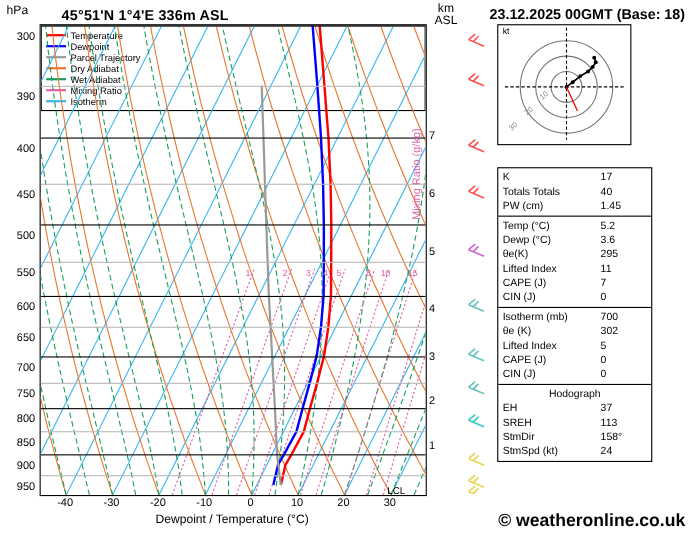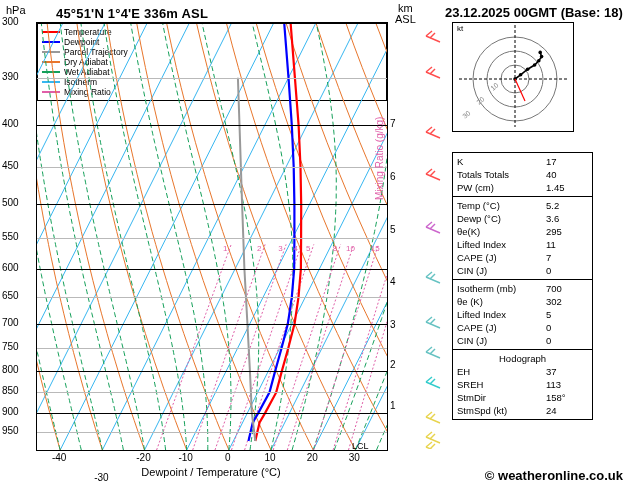--- a/index.html
+++ b/index.html
@@ -14,7 +14,7 @@
   #plot{left:36px;top:22px;width:350px;height:427px;border:1px solid #000;background:#fff;overflow:hidden;}
   .press-line{position:absolute;left:0;width:350px;height:0;border-top:1px solid #000;}
   .press-line.minor{border-top:1px solid #b9b9b9;}
-  .ylab{position:absolute;left:-32px;font-size:10px;color:#000;width:28px;}
+  .ylab{position:absolute;left:-32px;font-size:10px;color:#000;width:28px;text-align:right;margin-top:12px;}
   .xlab{position:absolute;font-size:10px;color:#000;transform:translateX(-50%);}
   
   #legend{left:230px;top:26px;background:#fff;border:1px solid #000;padding:3px 5px 3px 4px;font-size:8.5px;line-height:10px;color:#000;}

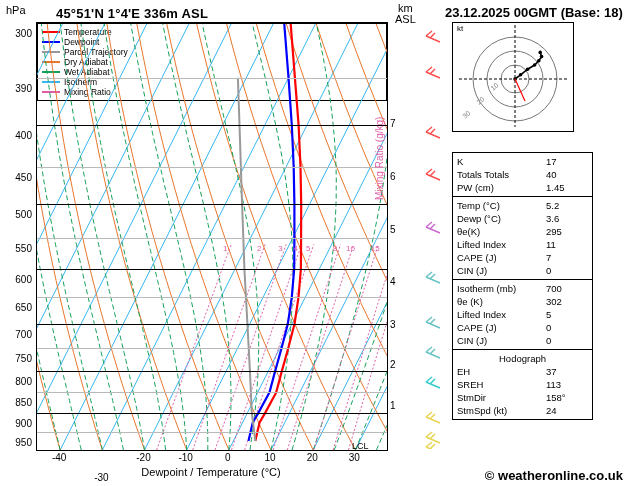--- a/index.html
+++ b/index.html
@@ -153,12 +153,12 @@
         <span>Wet Adiabat</span>
       </div>
       <div class="row">
+        <span class="sw" style="border-top-color: rgb(224, 95, 168);"></span>
+        <span>Mixing Ratio</span>
+      </div>
+      <div class="row">
         <span class="sw" style="border-top-color: rgb(55, 182, 240);"></span>
         <span>Isotherm</span>
-      </div>
-      <div class="row">
-        <span class="sw" style="border-top-color: rgb(224, 95, 168);"></span>
-        <span>Mixing Ratio</span>
       </div>
     </div>
   <div id="mixnums">

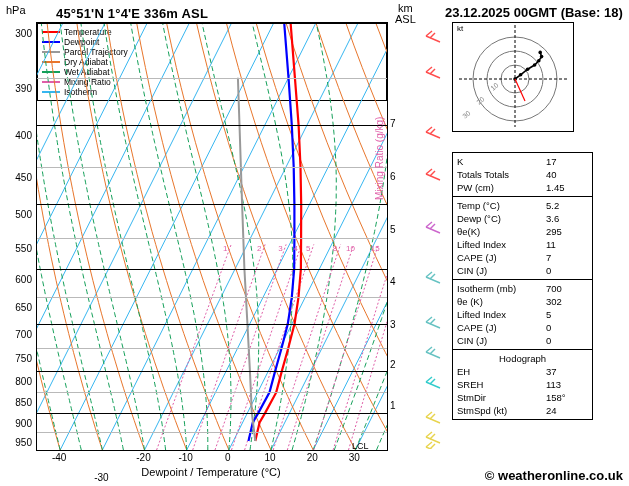--- a/index.html
+++ b/index.html
@@ -213,7 +213,7 @@
   </div>
 <div id="xticks">
     <div class="abs xlab" style="left: 59.1928px; top: 452px;">-40</div>
-    <div class="abs xlab" style="left: 101.361px; top: 472px;">-30</div>
+    <div class="abs xlab" style="left: 101.361px; top: 452px;">-30</div>
     <div class="abs xlab" style="left: 143.53px; top: 452px;">-20</div>
     <div class="abs xlab" style="left: 185.699px; top: 452px;">-10</div>
     <div class="abs xlab" style="left: 227.867px; top: 452px;">0</div>

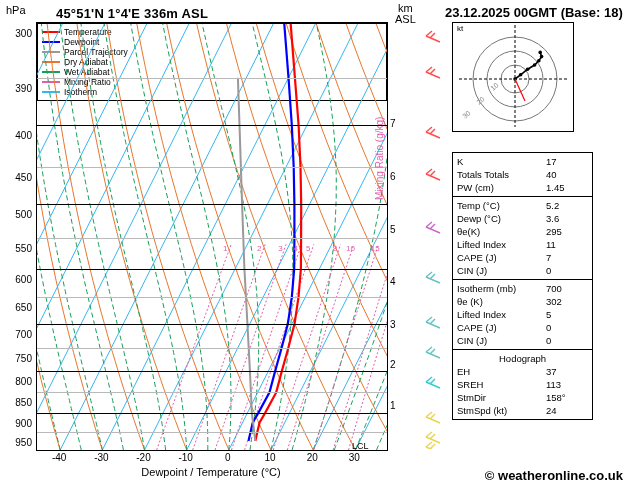--- a/index.html
+++ b/index.html
@@ -39,7 +39,7 @@
   
   #barbs{left:418px;top:22px;width:34px;height:427px;}
   
-  #footer{right:6px;bottom:3px;font-size:13px;font-weight:bold;color:#000;}
+  #footer{right:6px;bottom:3px;font-size:16px;font-weight:bold;color:#000;}
   #lcl{left:352px;top:441px;font-size:9px;color:#000;}
   .mixnum{position:absolute;font-size:8px;color:#e05fa8;}
 </style>

